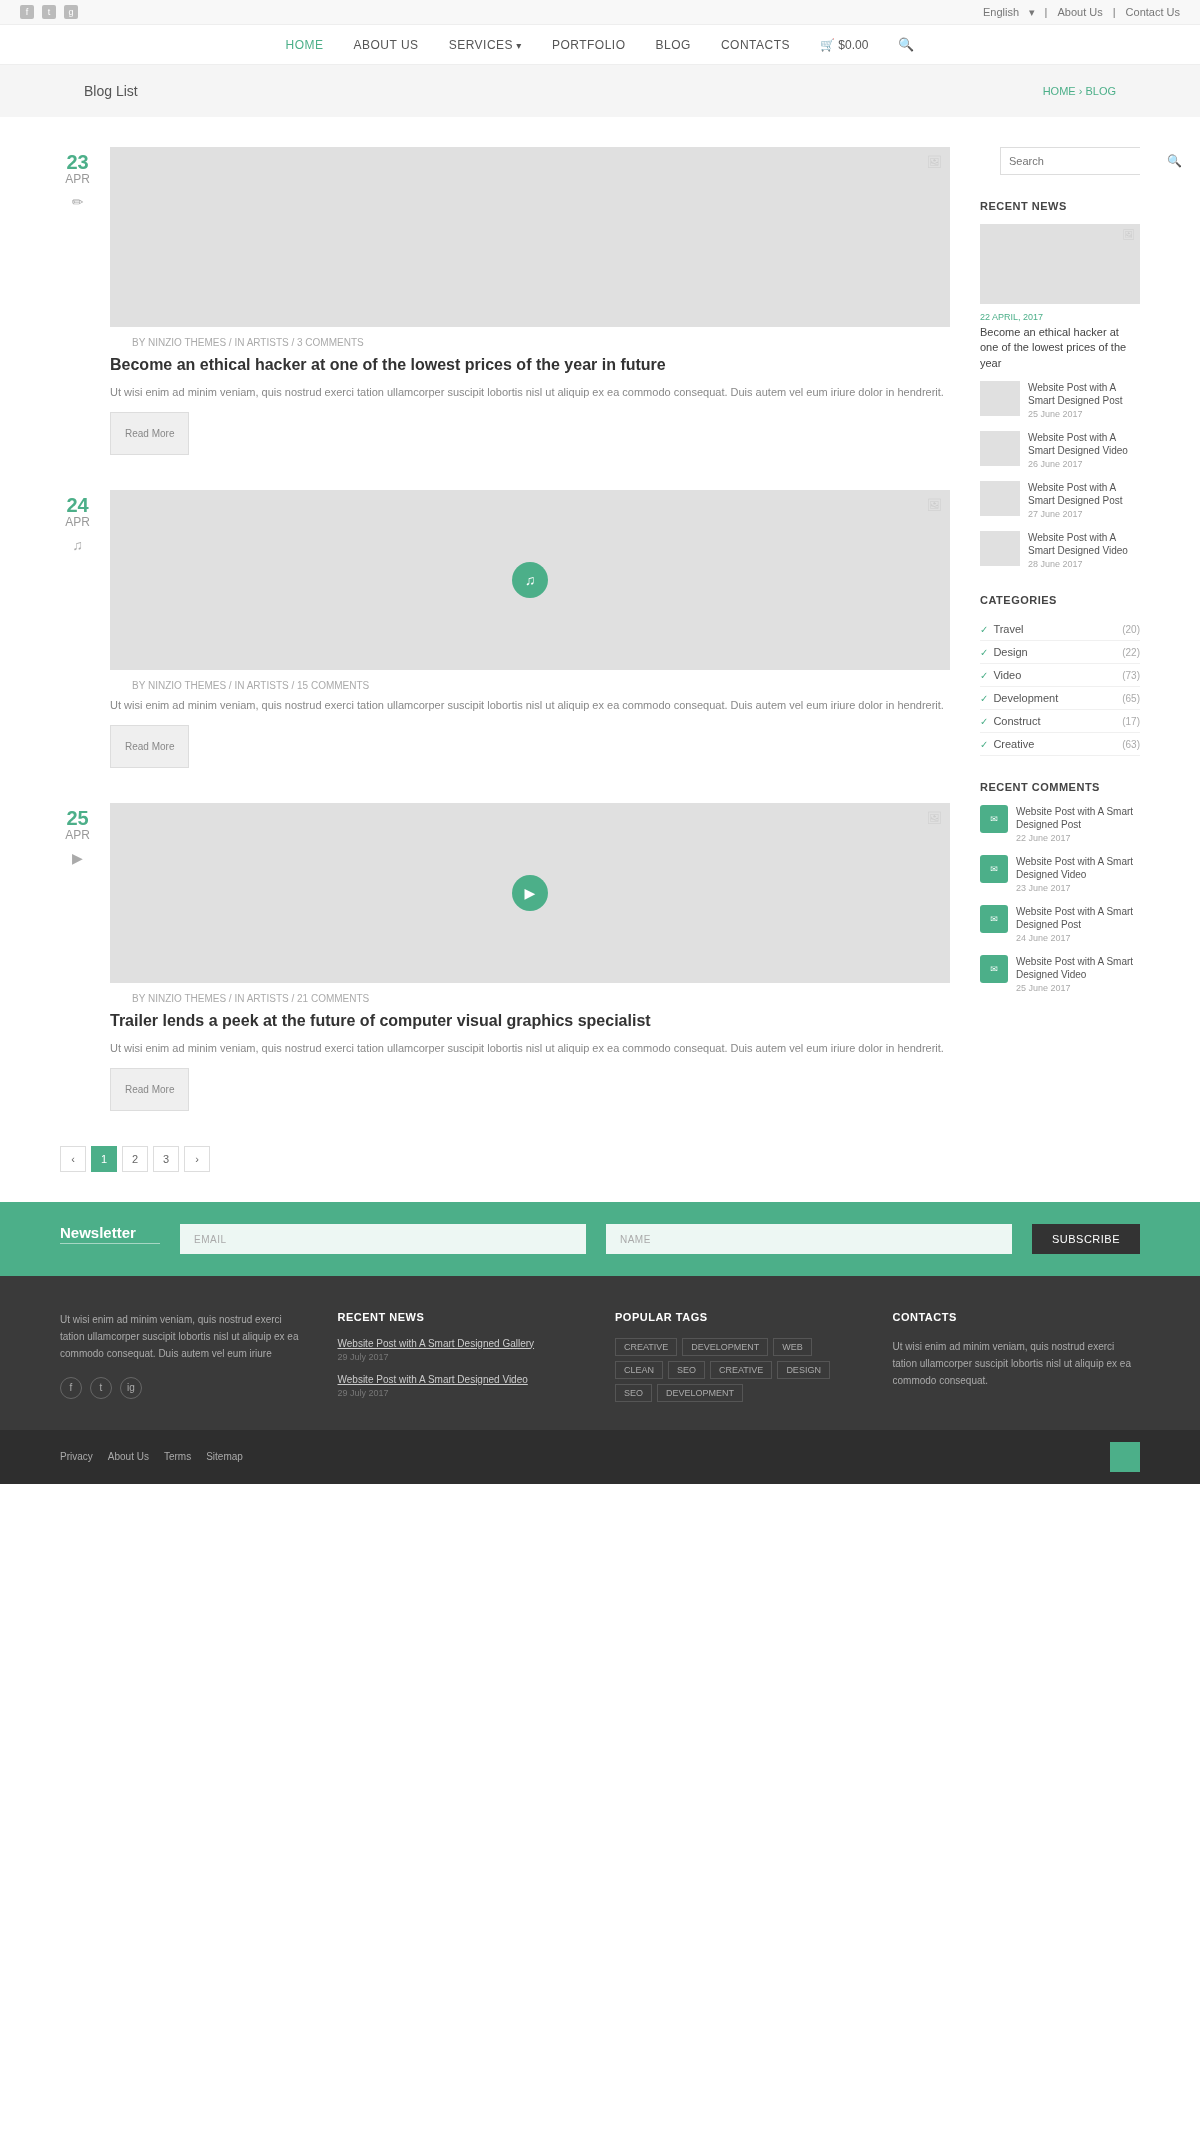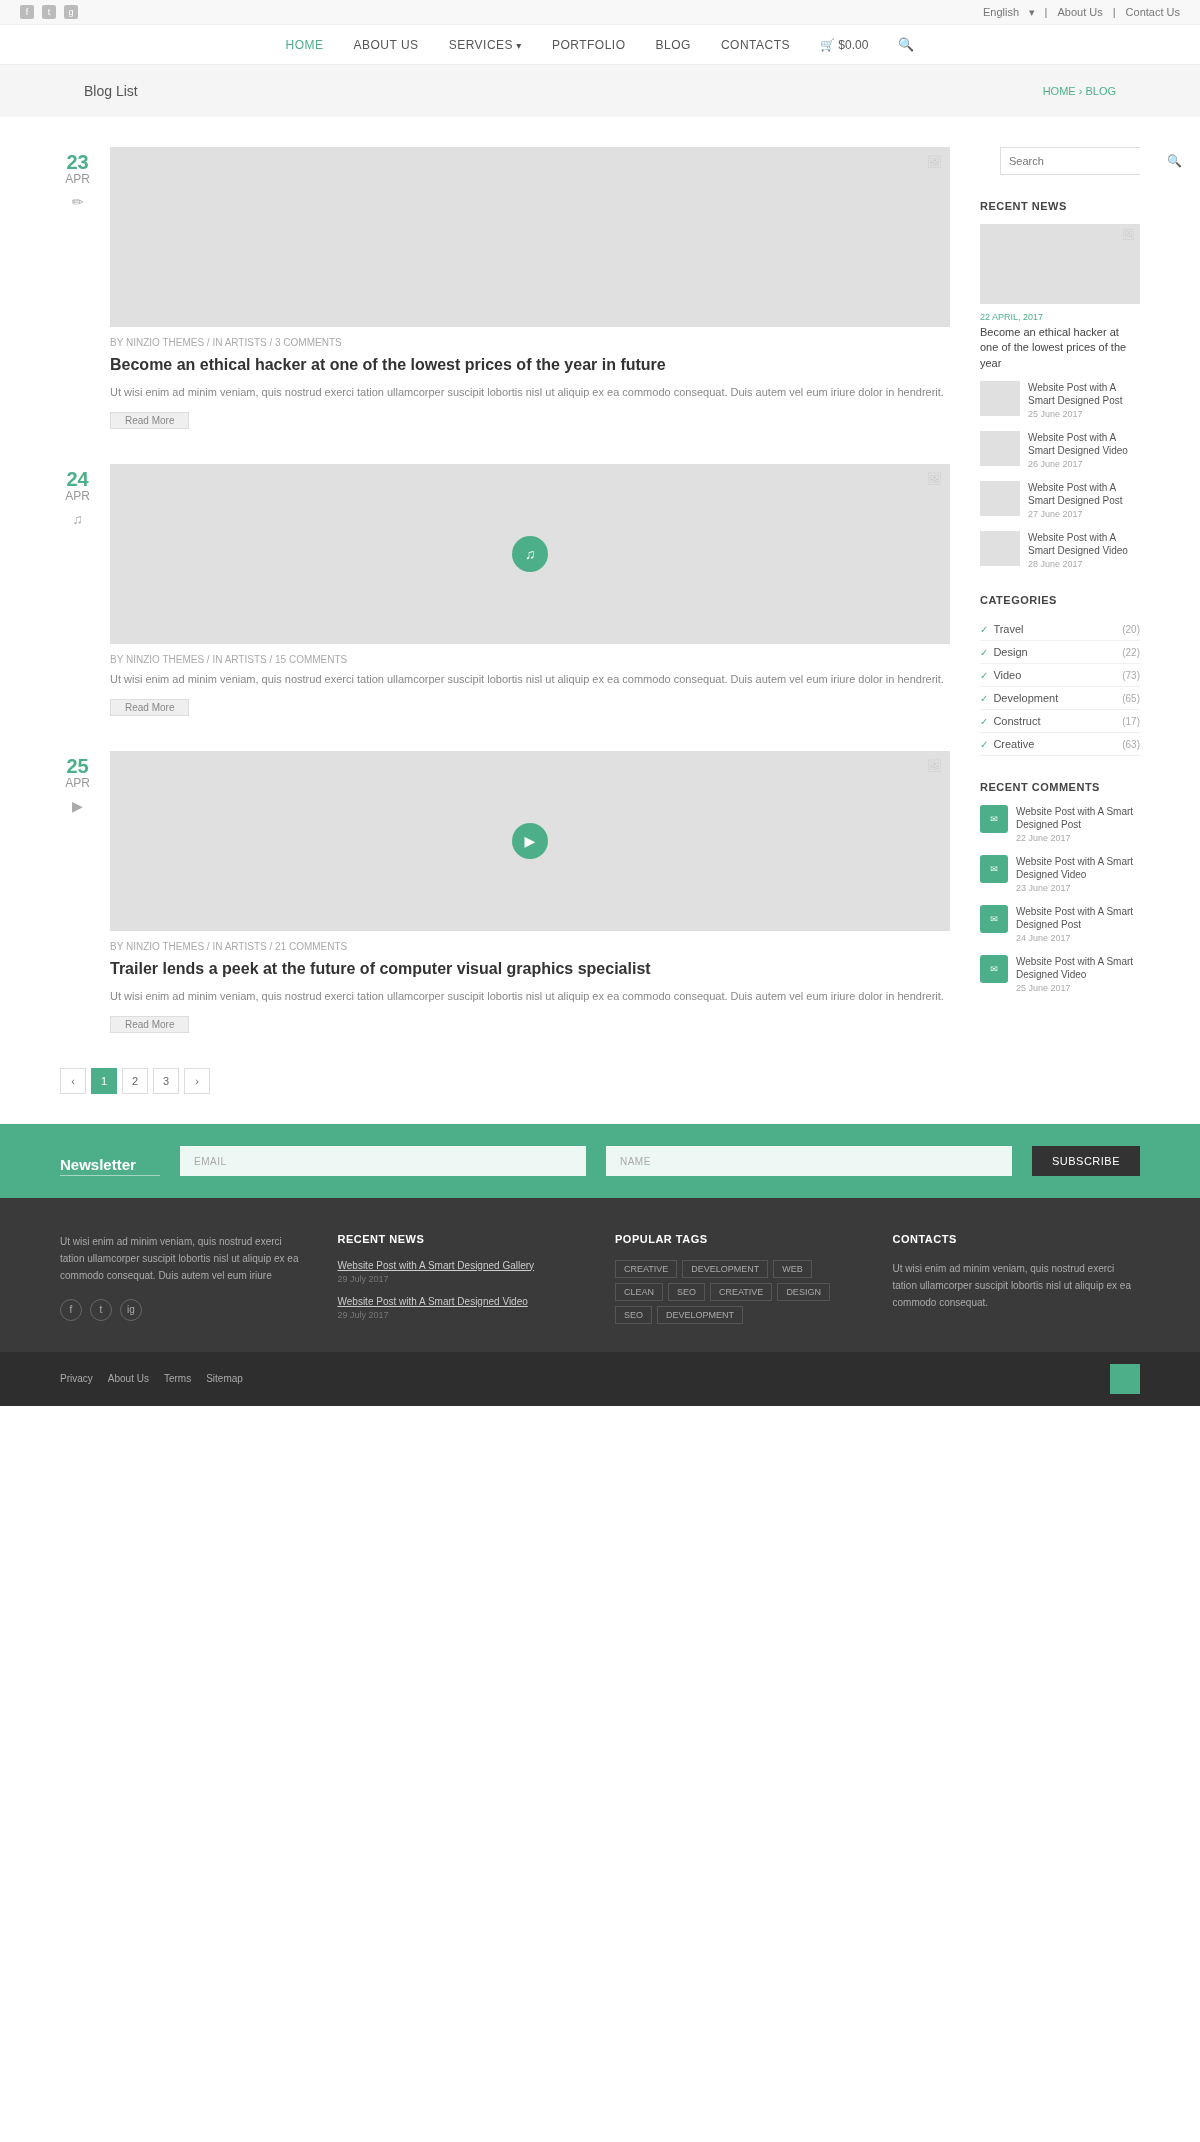--- a/index.html
+++ b/index.html
@@ -40,7 +40,7 @@
     .post-image { width: 100%; height: 180px; background: #e0e0e0; position: relative; margin-bottom: 10px; }
     .post-image .img-icon { position: absolute; top: 8px; right: 8px; color: #ccc; font-size: 12px; }
     .post-image .play-btn { position: absolute; top: 50%; left: 50%; transform: translate(-50%,-50%); width: 36px; height: 36px; background: #4caf89; border-radius: 50%; display: flex; align-items: center; justify-content: center; color: #fff; font-size: 14px; }
-    .post-meta { font-size: 10px; color: #aaa; margin-bottom: 6px; text-transform: uppercase; }
+    .post-meta { font-size: 10px; color: #aaa; margin-bottom: 6px; text-transform: uppercase; margin-left: 22px; }
     .post-title { font-size: 16px; color: #333; font-weight: bold; margin-bottom: 8px; line-height: 1.4; }
     .post-excerpt { font-size: 11px; color: #888; line-height: 1.6; margin-bottom: 10px; }
     .read-more-btn { display: inline-block; padding: 2px 14px; border: 1px solid #ddd; font-size: 10px; color: #888; cursor: pointer; }

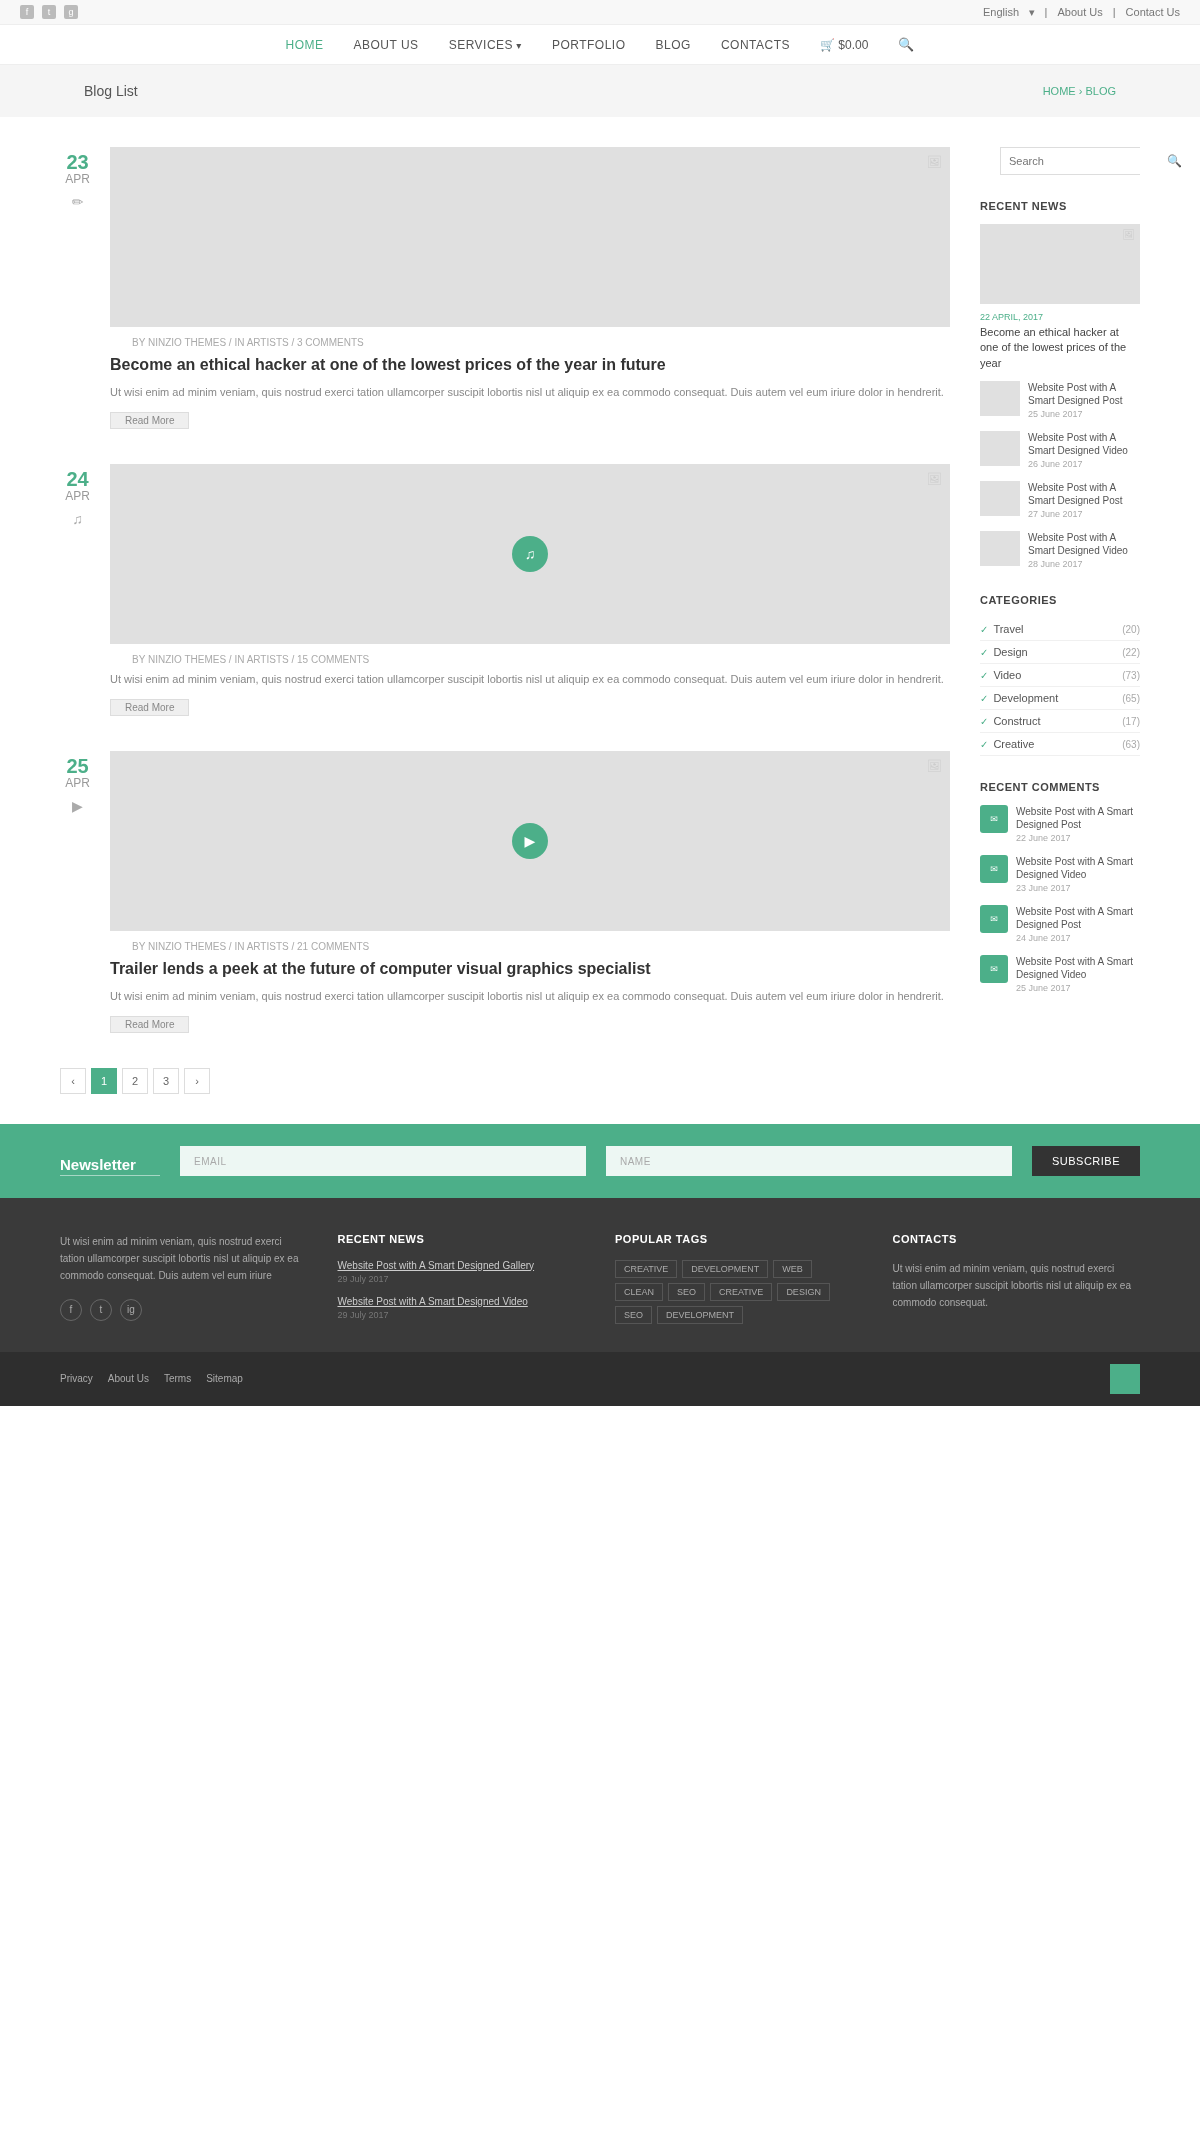--- a/index.html
+++ b/index.html
@@ -43,7 +43,7 @@
     .post-meta { font-size: 10px; color: #aaa; margin-bottom: 6px; text-transform: uppercase; margin-left: 22px; }
     .post-title { font-size: 16px; color: #333; font-weight: bold; margin-bottom: 8px; line-height: 1.4; }
     .post-excerpt { font-size: 11px; color: #888; line-height: 1.6; margin-bottom: 10px; }
-    .read-more-btn { display: inline-block; padding: 2px 14px; border: 1px solid #ddd; font-size: 10px; color: #888; cursor: pointer; }
+    .read-more-btn { display: inline-block; padding: 15px 14px; border: 1px solid #ddd; font-size: 10px; color: #888; cursor: pointer; }
 
     
     .pagination { display: flex; gap: 5px; margin-top: 20px; align-items: center; }

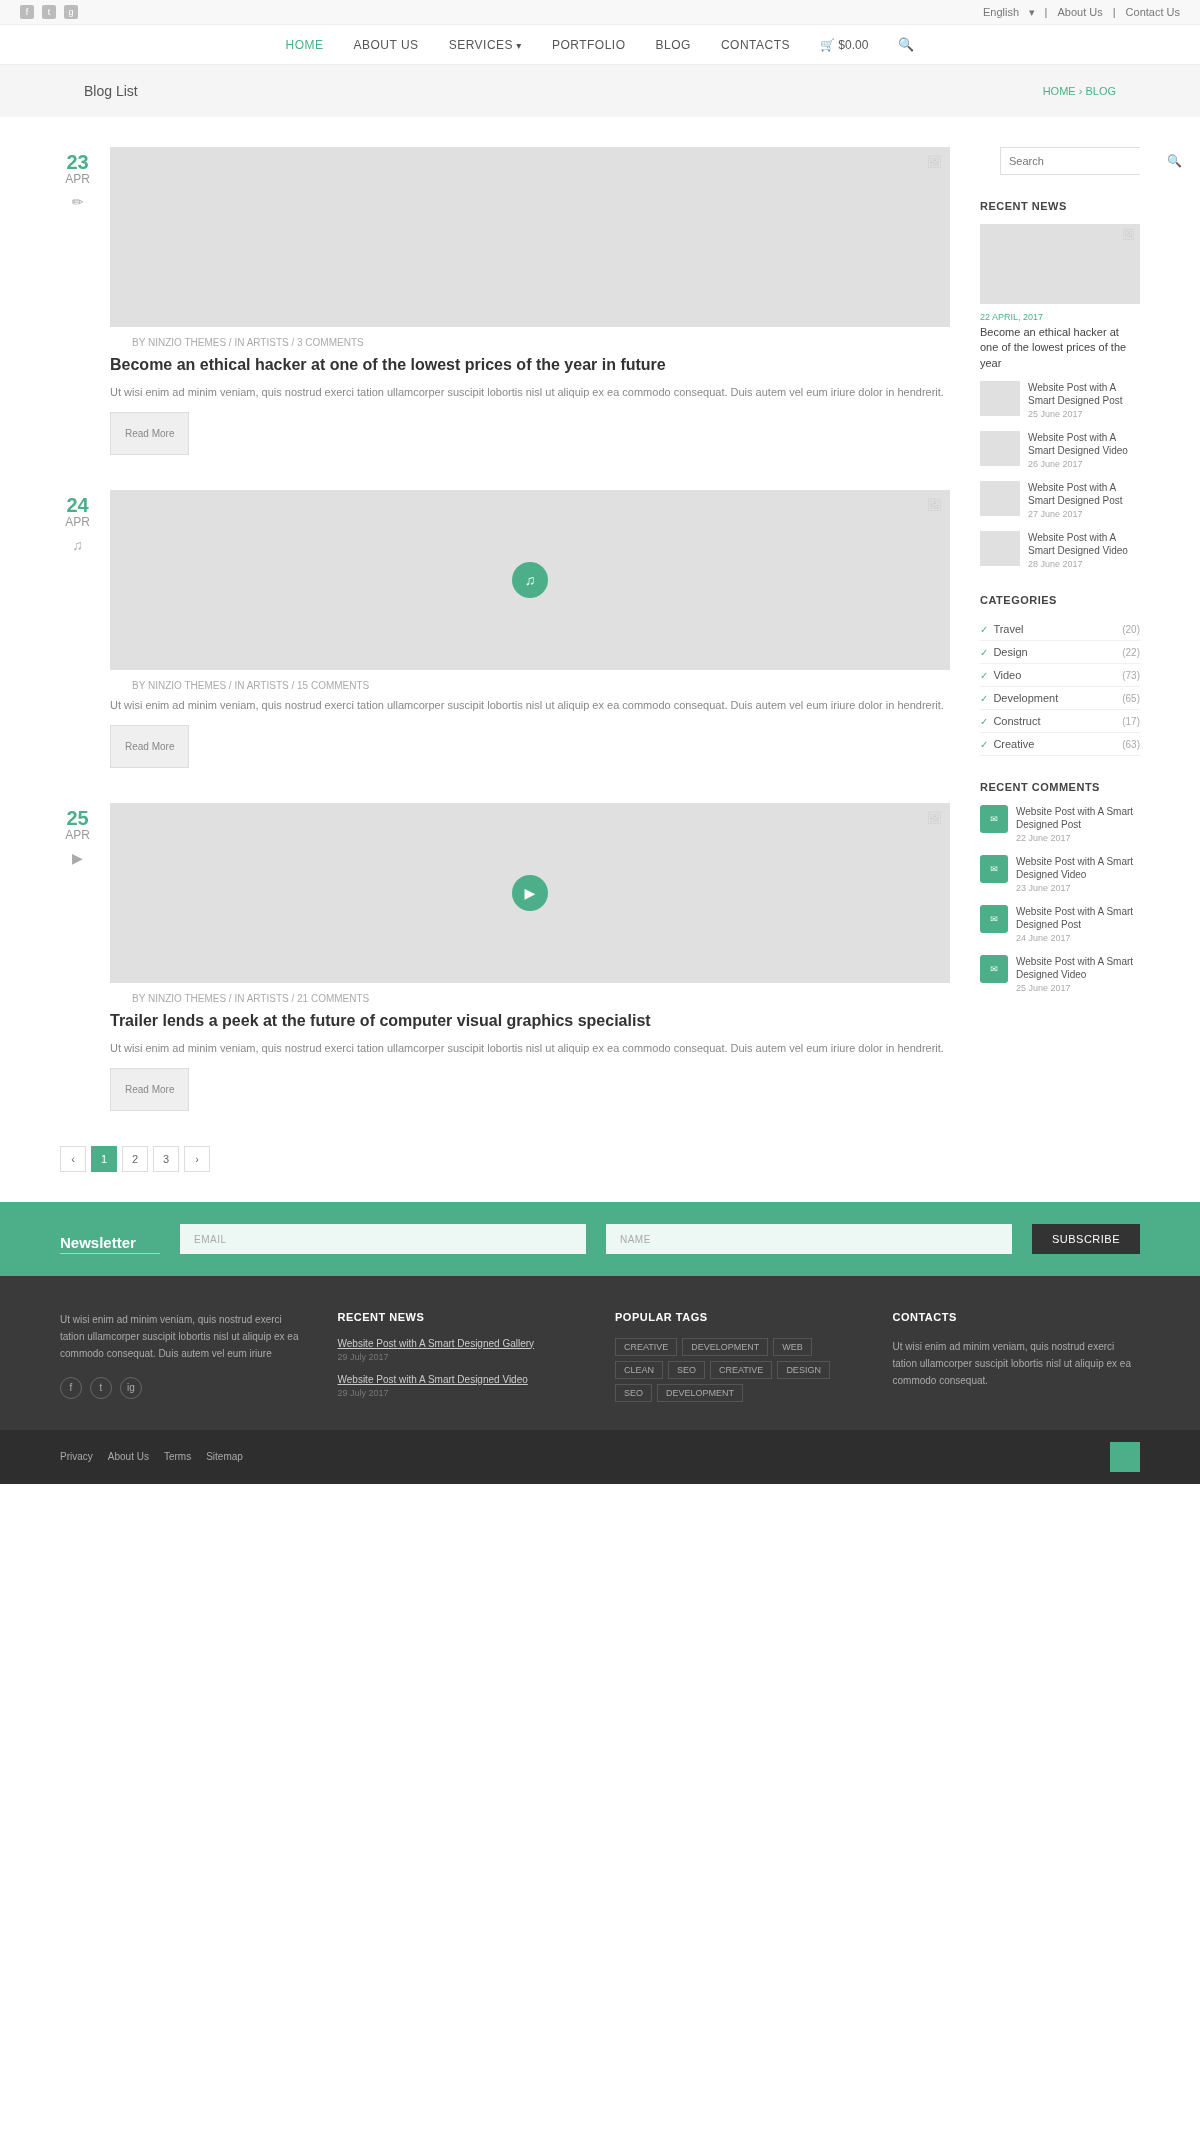--- a/index.html
+++ b/index.html
@@ -81,7 +81,7 @@
     .comment-info .date { font-size: 9px; color: #aaa; margin-top: 2px; }
 
     
-    .newsletter-bar { background: #4caf89; padding: 22px 60px; display: flex; align-items: flex-end; gap: 20px; }
+    .newsletter-bar { background: #4caf89; padding: 22px 60px; display: flex; align-items: flex-start; gap: 20px; }
     .newsletter-label { color: #fff; font-size: 15px; font-weight: bold; border-bottom: 1px solid rgba(255,255,255,0.5); padding-bottom: 2px; min-width: 100px; }
     .newsletter-input { flex: 1; padding: 9px 14px; font-size: 11px; border: none; outline: none; background: rgba(255,255,255,0.9); color: #aaa; }
     .newsletter-input::placeholder { color: #aaa; text-transform: uppercase; font-size: 10px; letter-spacing: 0.5px; }

